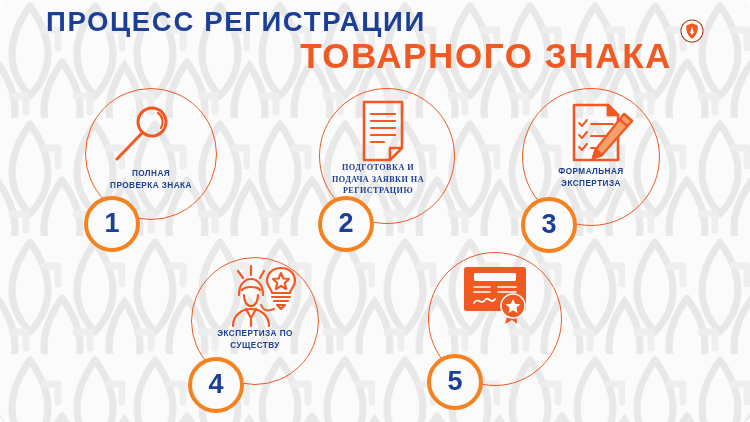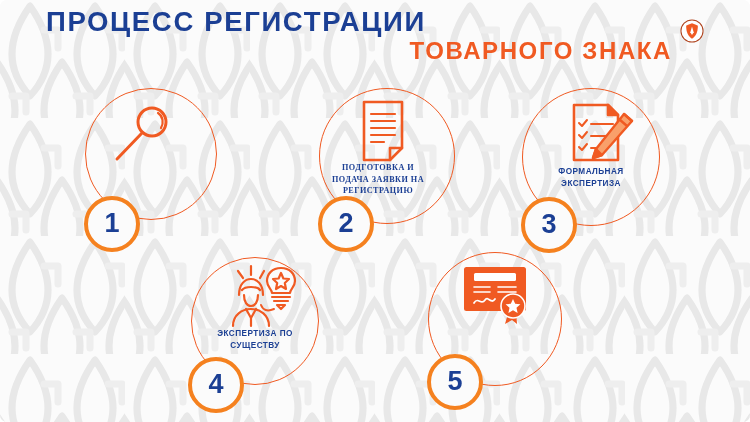--- a/index.html
+++ b/index.html
@@ -51,7 +51,7 @@
     margin: 2px 0 0 0;
     text-align: right;
     padding-right: 18px;
-    font-size: 24px;
+    font-size: 35px;
     font-weight: bold;
     letter-spacing: 1.6px;
     color: #f05a22;

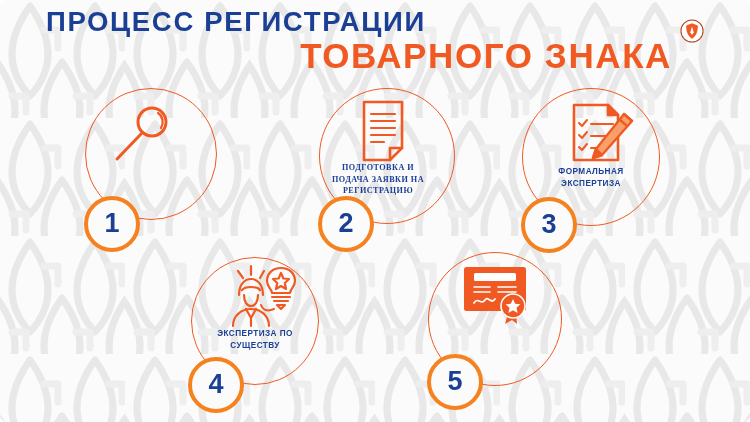--- a/index.html
+++ b/index.html
@@ -159,6 +159,8 @@
         <line x1="34" y1="28" x2="9" y2="54"></line>
       </g>
     </svg>
+    <div class="step-label" style="left:85px;top:168px;width:132px;">ПОЛНАЯ
+ПРОВЕРКА ЗНАКА</div>
     <div class="step-badge" style="left:84px;top:196px;width:56px;height:56px;">1</div>
   </div>
 

